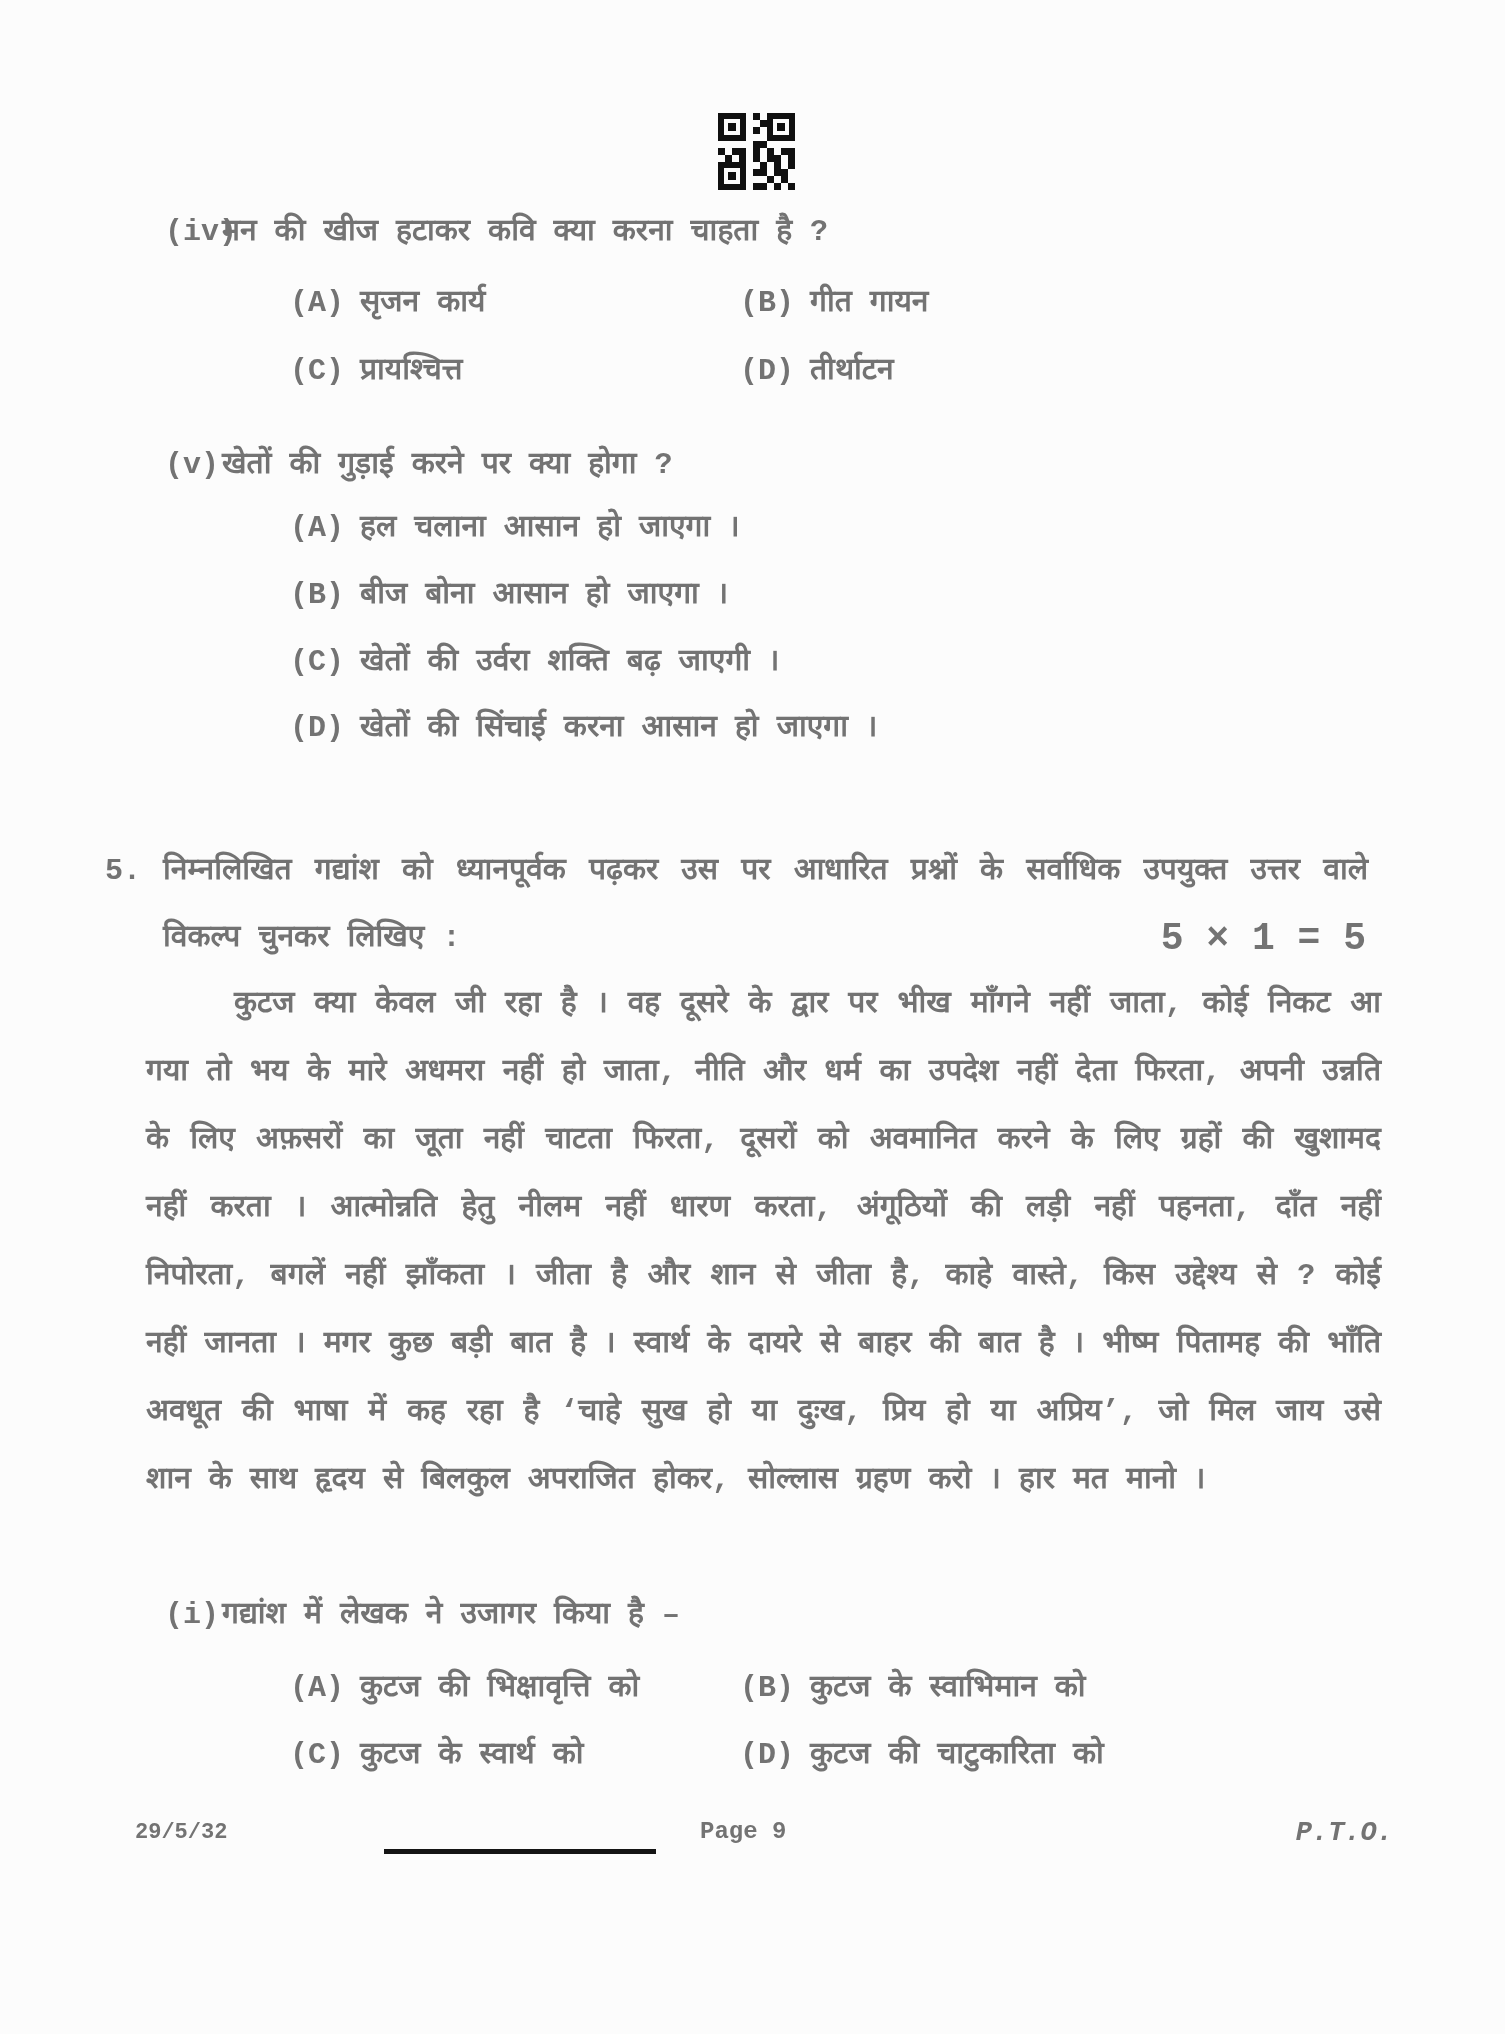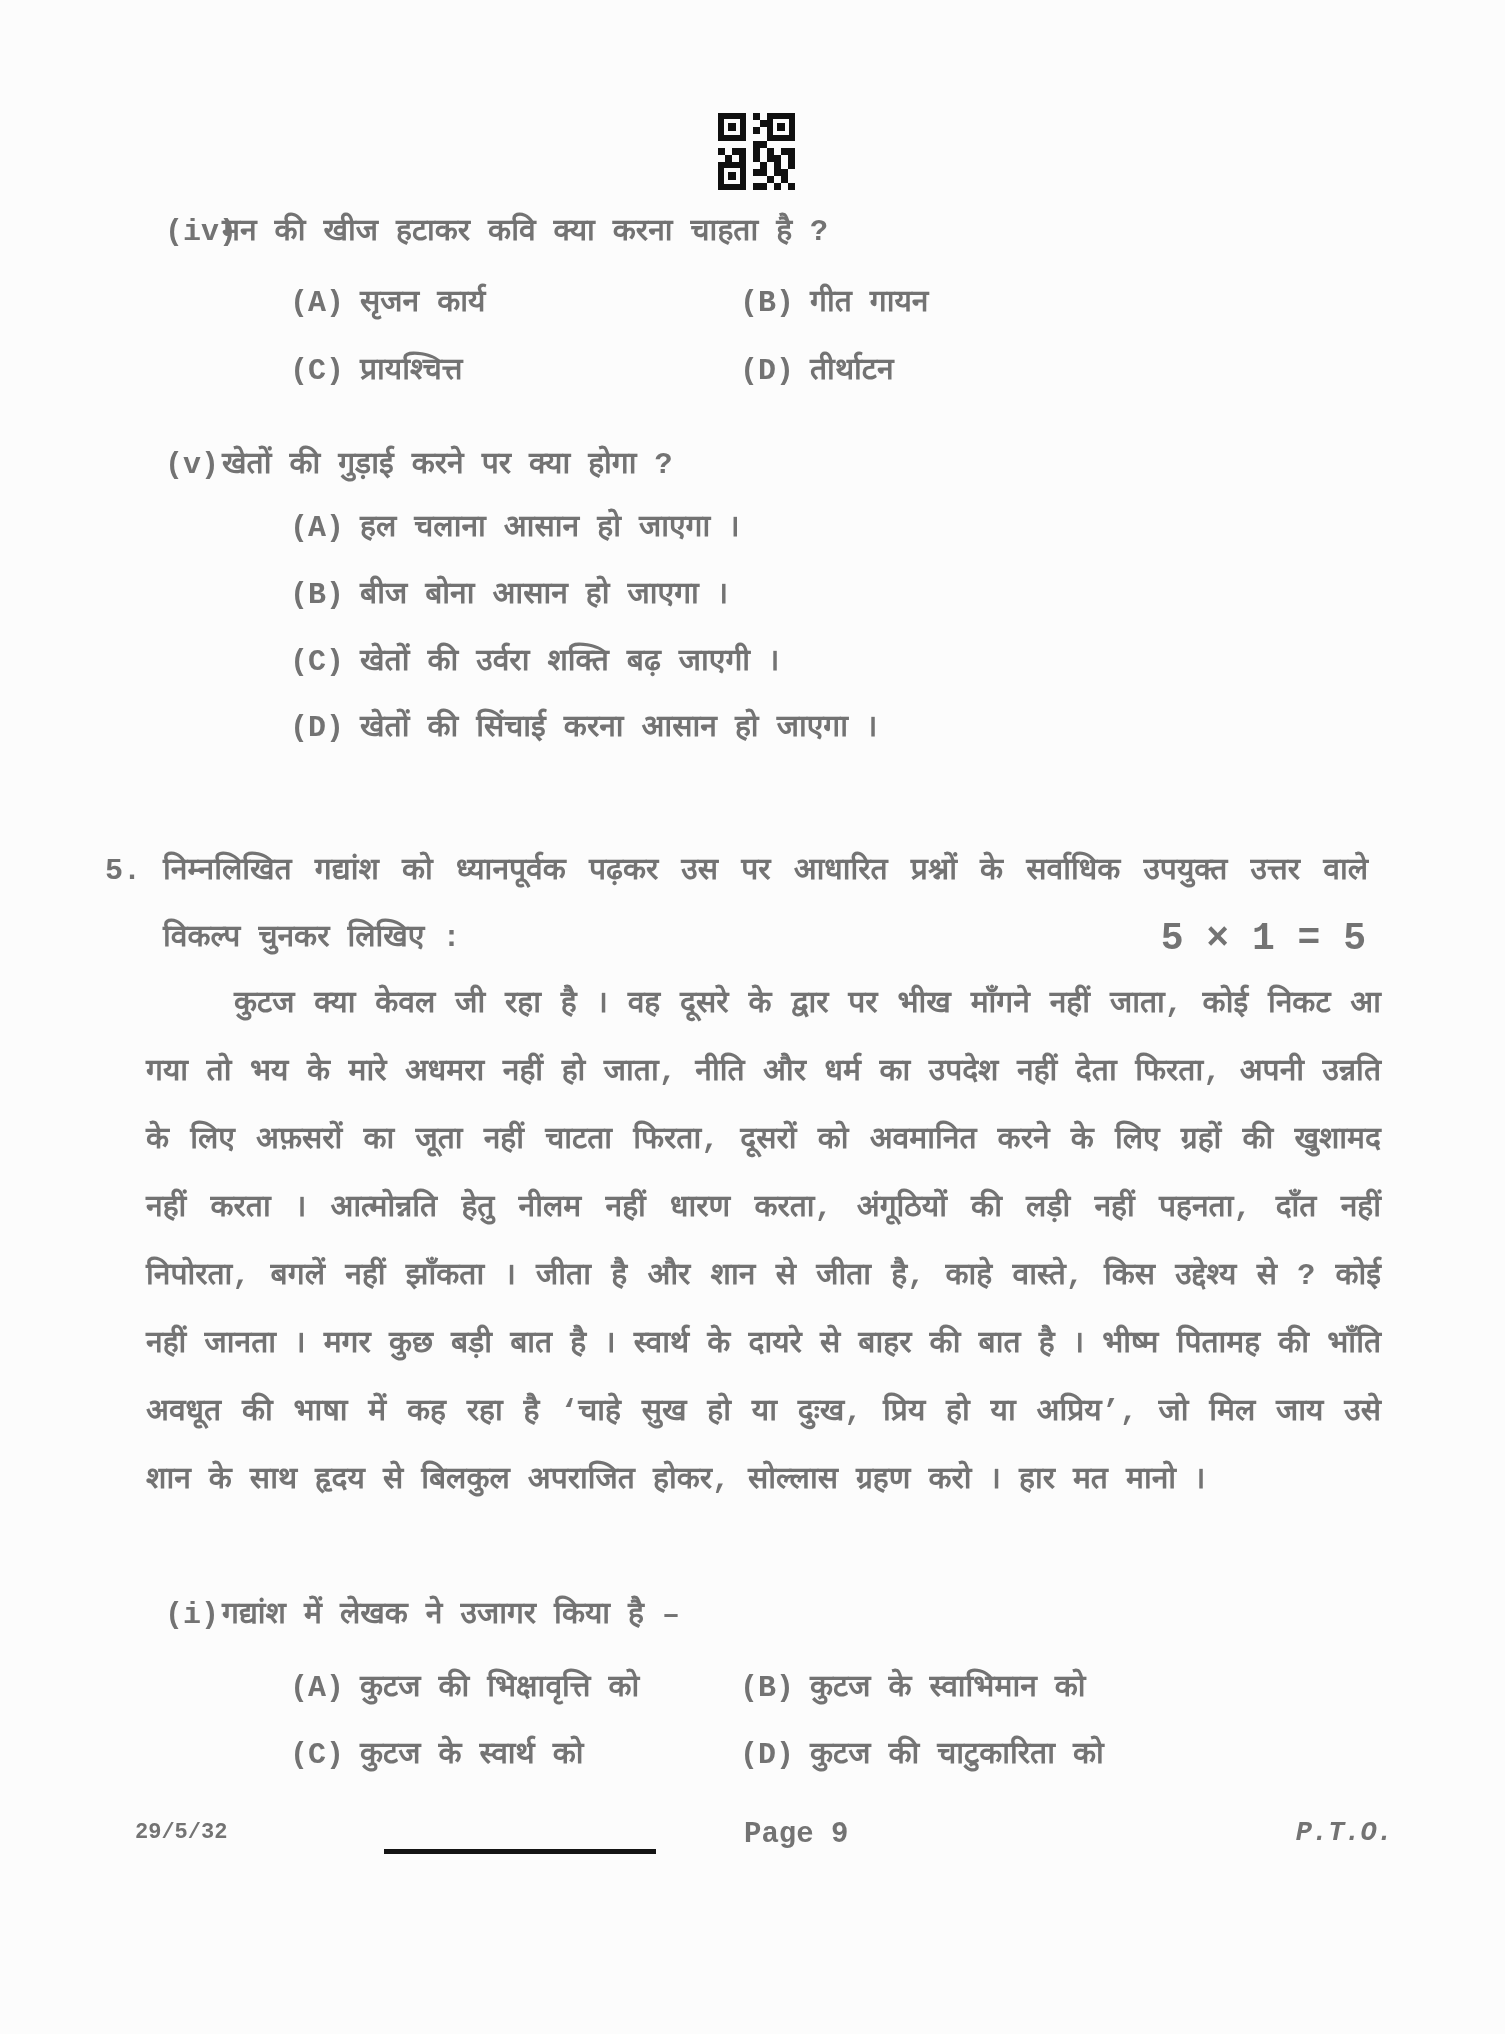--- a/index.html
+++ b/index.html
@@ -31,7 +31,7 @@
   }
   .footer-code { position:absolute; left:124px; top:1820px; font-size:22px;margin-left:11px; }
   .footer-line { position:absolute; left:384px; top:1849px; width:272px; height:5px; background:#141414; }
-  .footer-page { position:absolute; left:700px; top:1818px; font-size:29px;margin-left:44px; }
+  .footer-page { position:absolute; left:700px; top:1818px; font-size:24px; }
   .footer-pto  { position:absolute; right:112px; top:1818px; font-size:27px; font-style:italic; }
   .qr { position:absolute; left:718px; top:113px; }
 </style>

